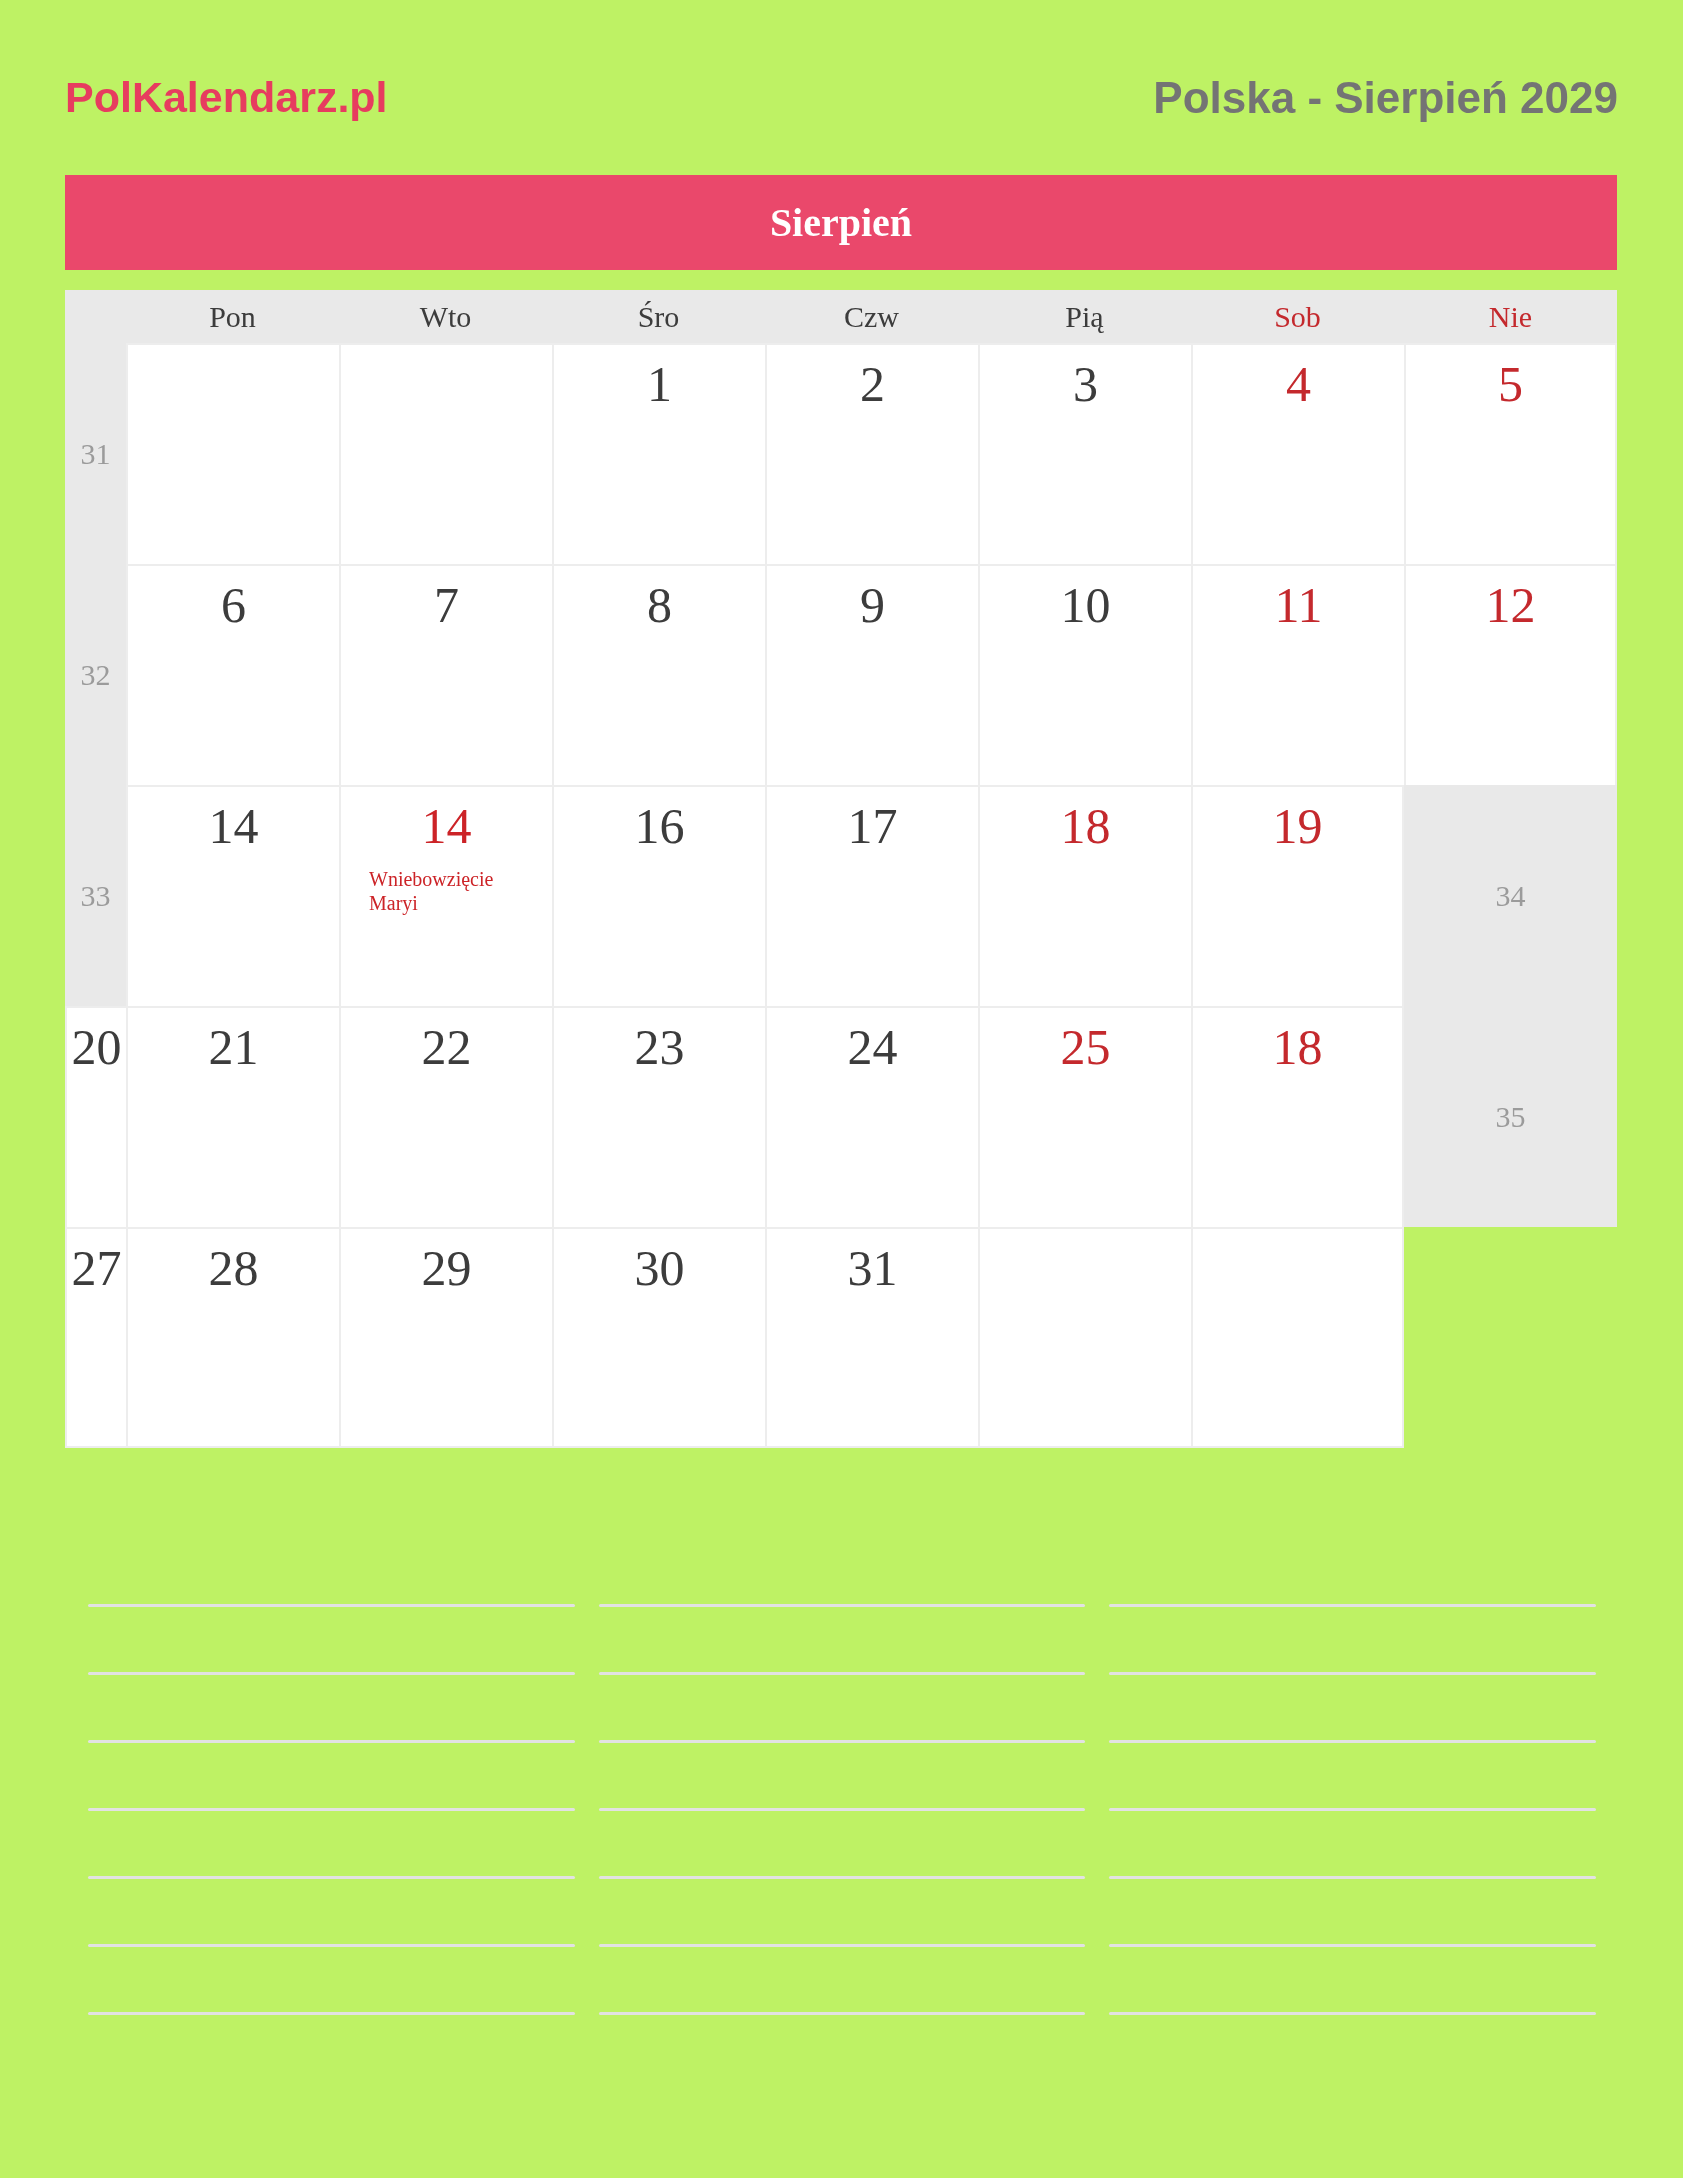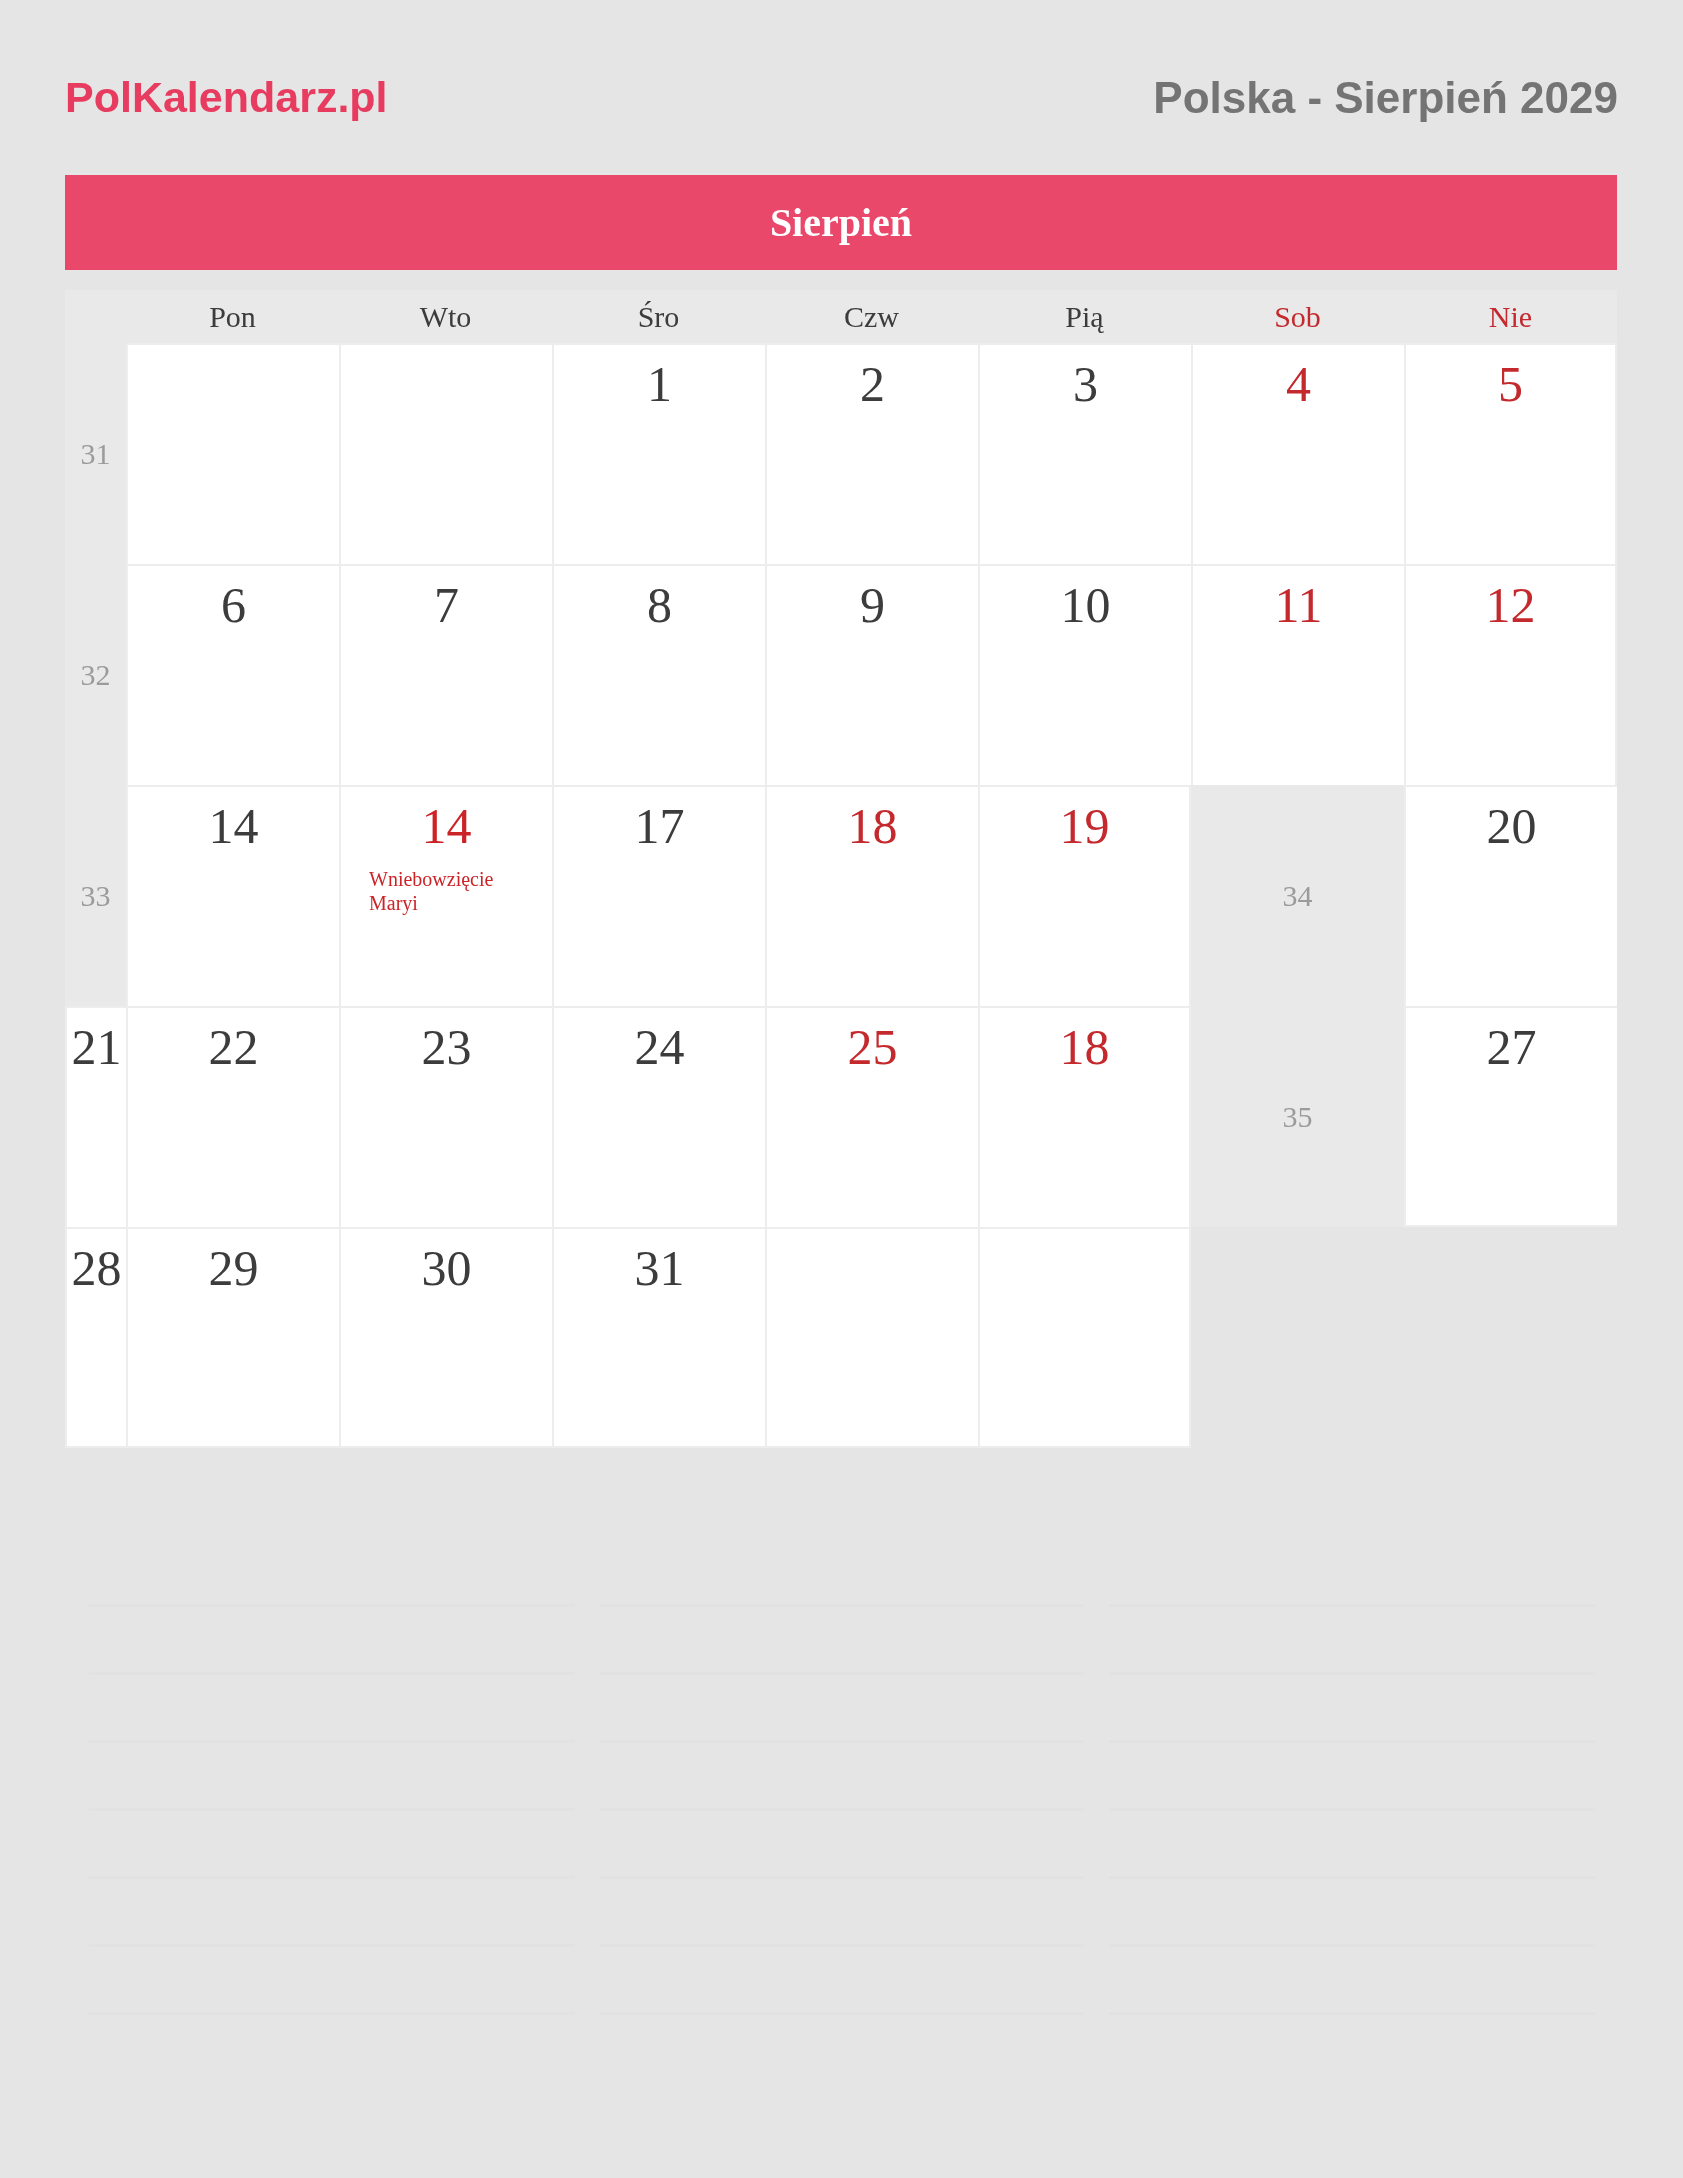--- a/index.html
+++ b/index.html
@@ -17,7 +17,7 @@
   *{margin:0;padding:0;box-sizing:border-box;}
   html,body{background:#fff;}
   body{font-family:"Liberation Sans","DejaVu Sans",sans-serif;}
-  .page{position:relative;width:1683px;height:2178px;background:#e5e5e5;overflow:hidden;}
+  .page{position:relative;width:1683px;height:2178px;background:#bef264;overflow:hidden;}
 
   .top-header{position:absolute;top:73px;left:65px;right:65px;display:flex;justify-content:space-between;align-items:flex-start;}
   .logo{font-size:43px;font-weight:bold;color:var(--logo-pink);letter-spacing:0;cursor:pointer;}

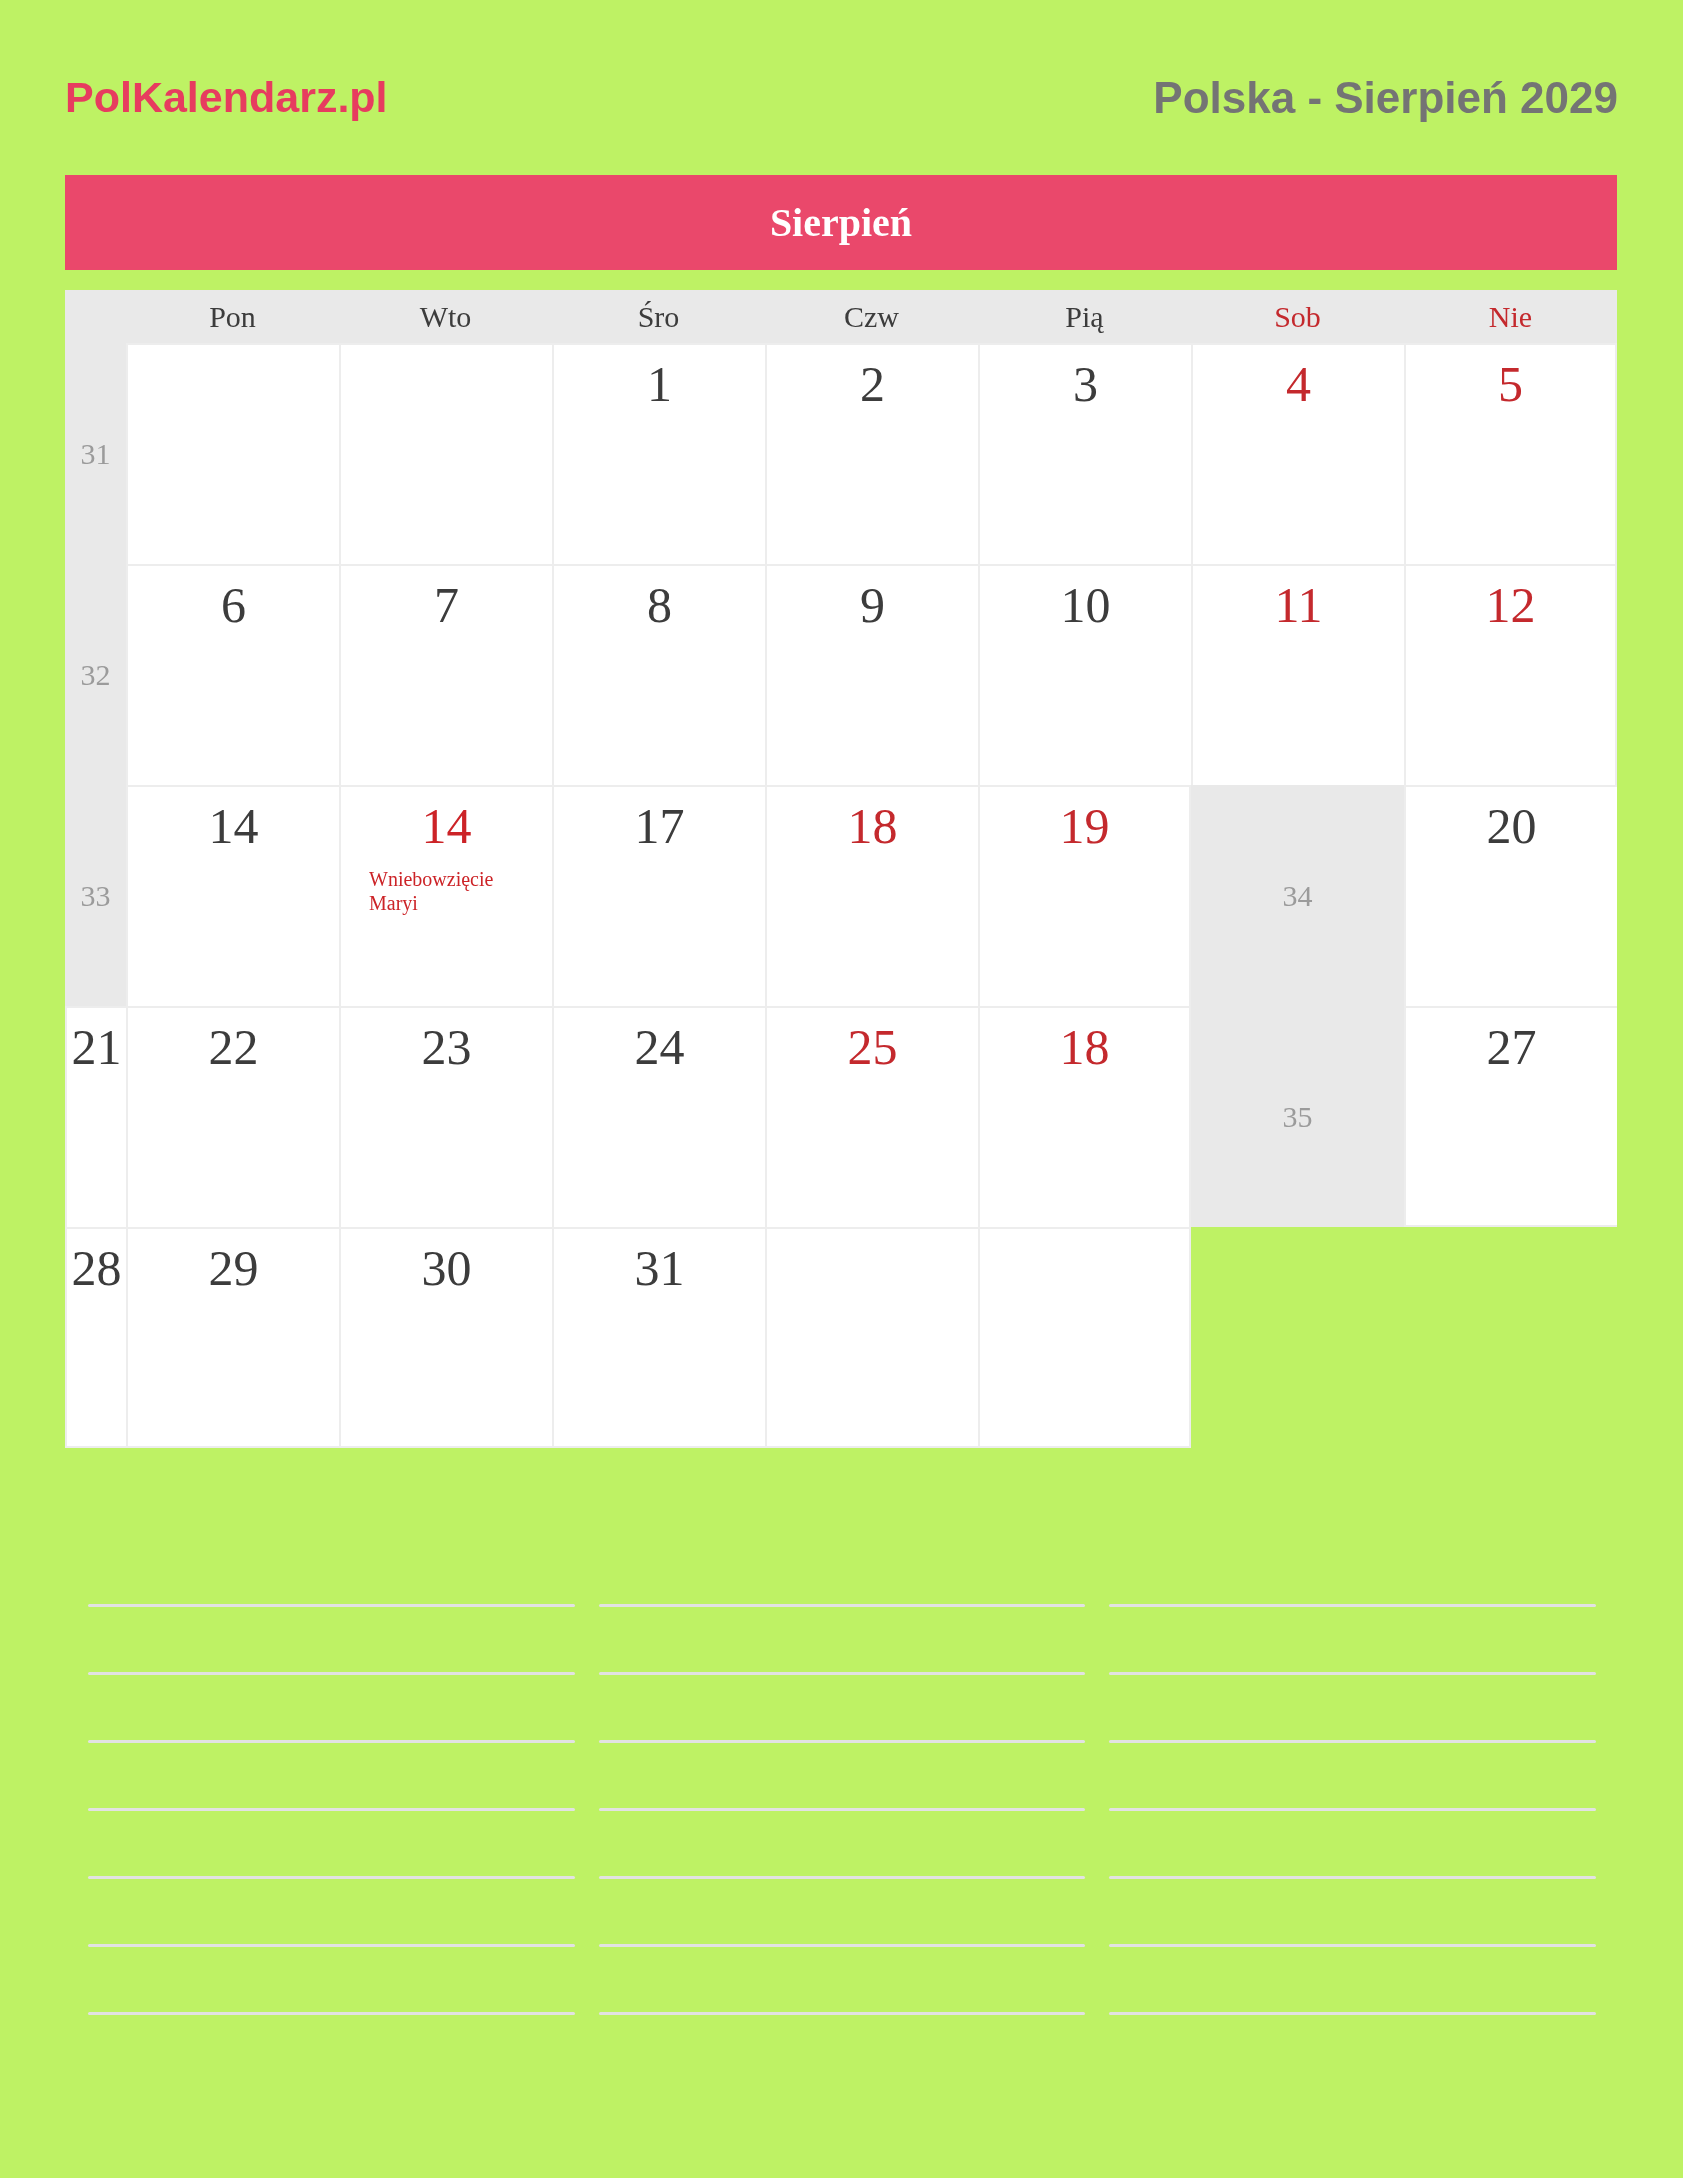--- a/index.html
+++ b/index.html
@@ -115,6 +115,9 @@
           <div class="holiday-label">Wniebowzięcie Maryi</div>
         </div>
         <div class="day-cell">
+          <div class="day-num">16</div>
+        </div>
+        <div class="day-cell">
           <div class="day-num">17</div>
         </div>
         <div class="day-cell">

